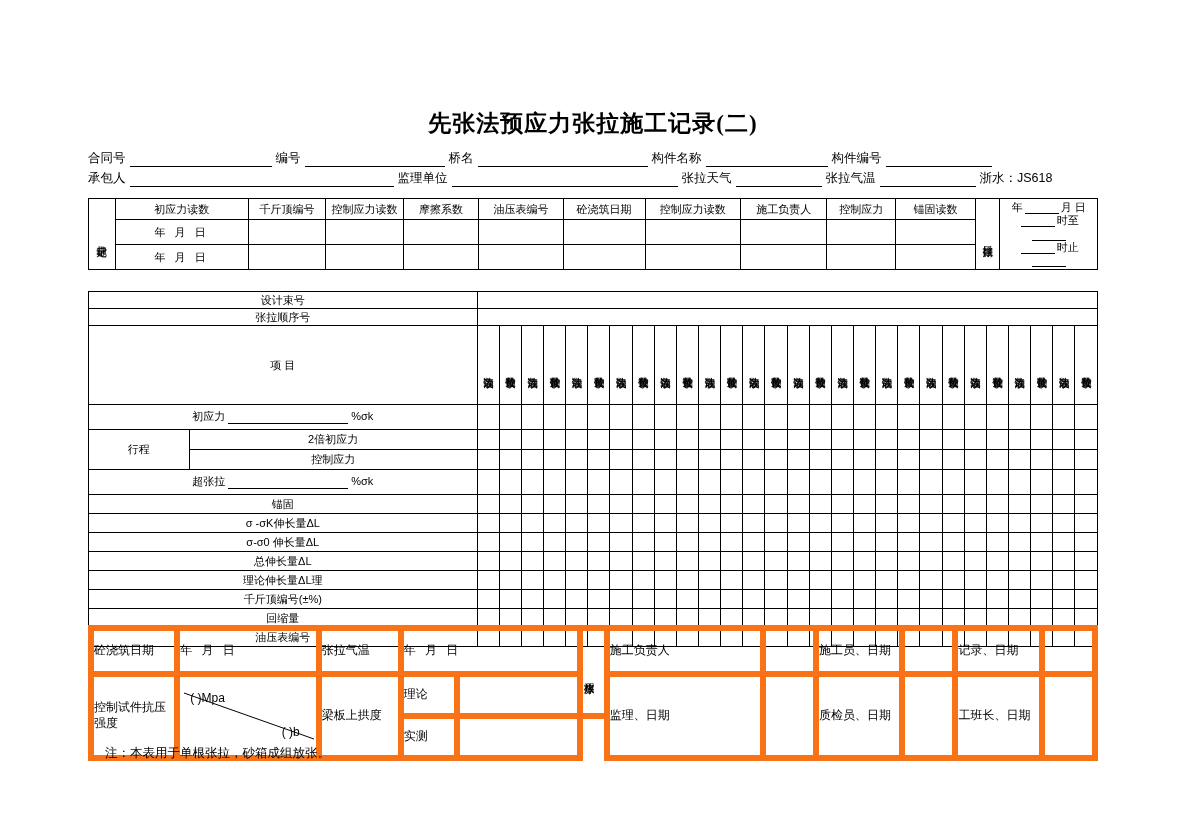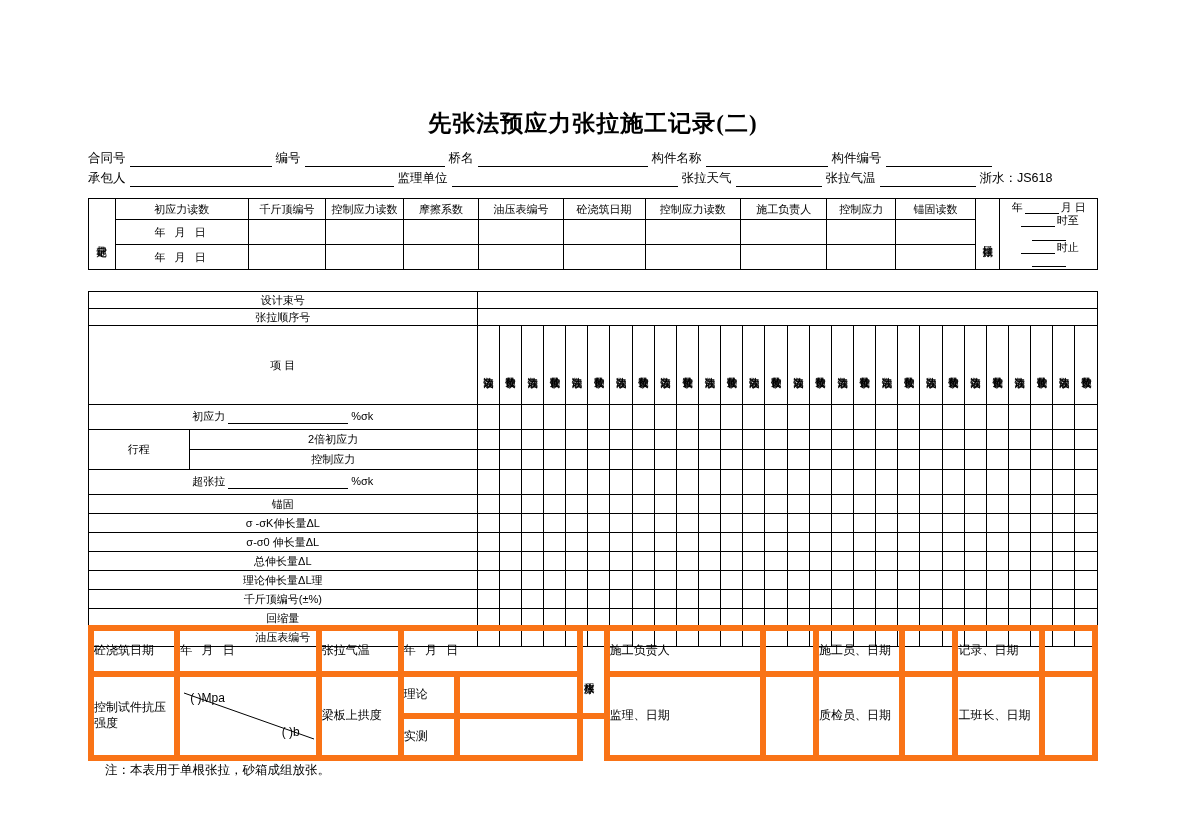--- a/index.html
+++ b/index.html
@@ -124,7 +124,7 @@
   .note {
     position: absolute;
     left: 105px;
-    top: 762px;
+    top: 745px;
     font-size: 12.5px;
   }
   .mpa-cell {

